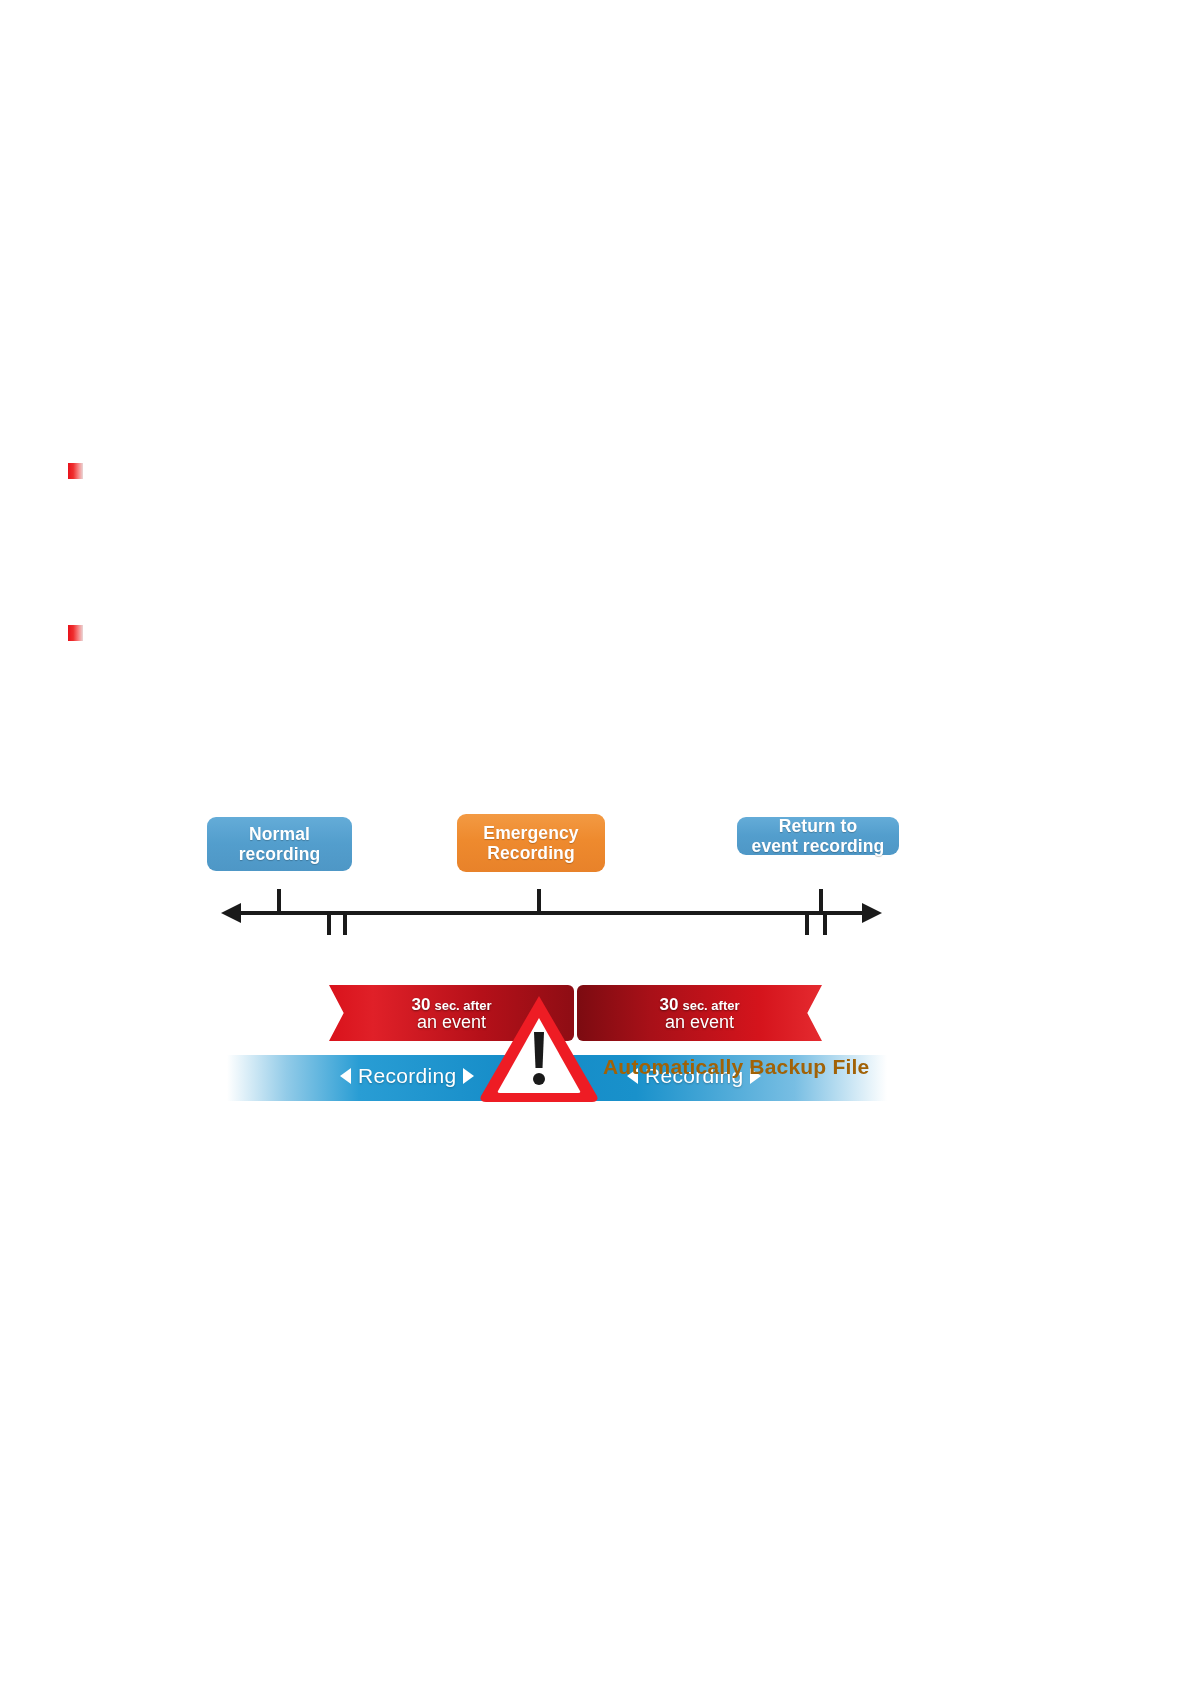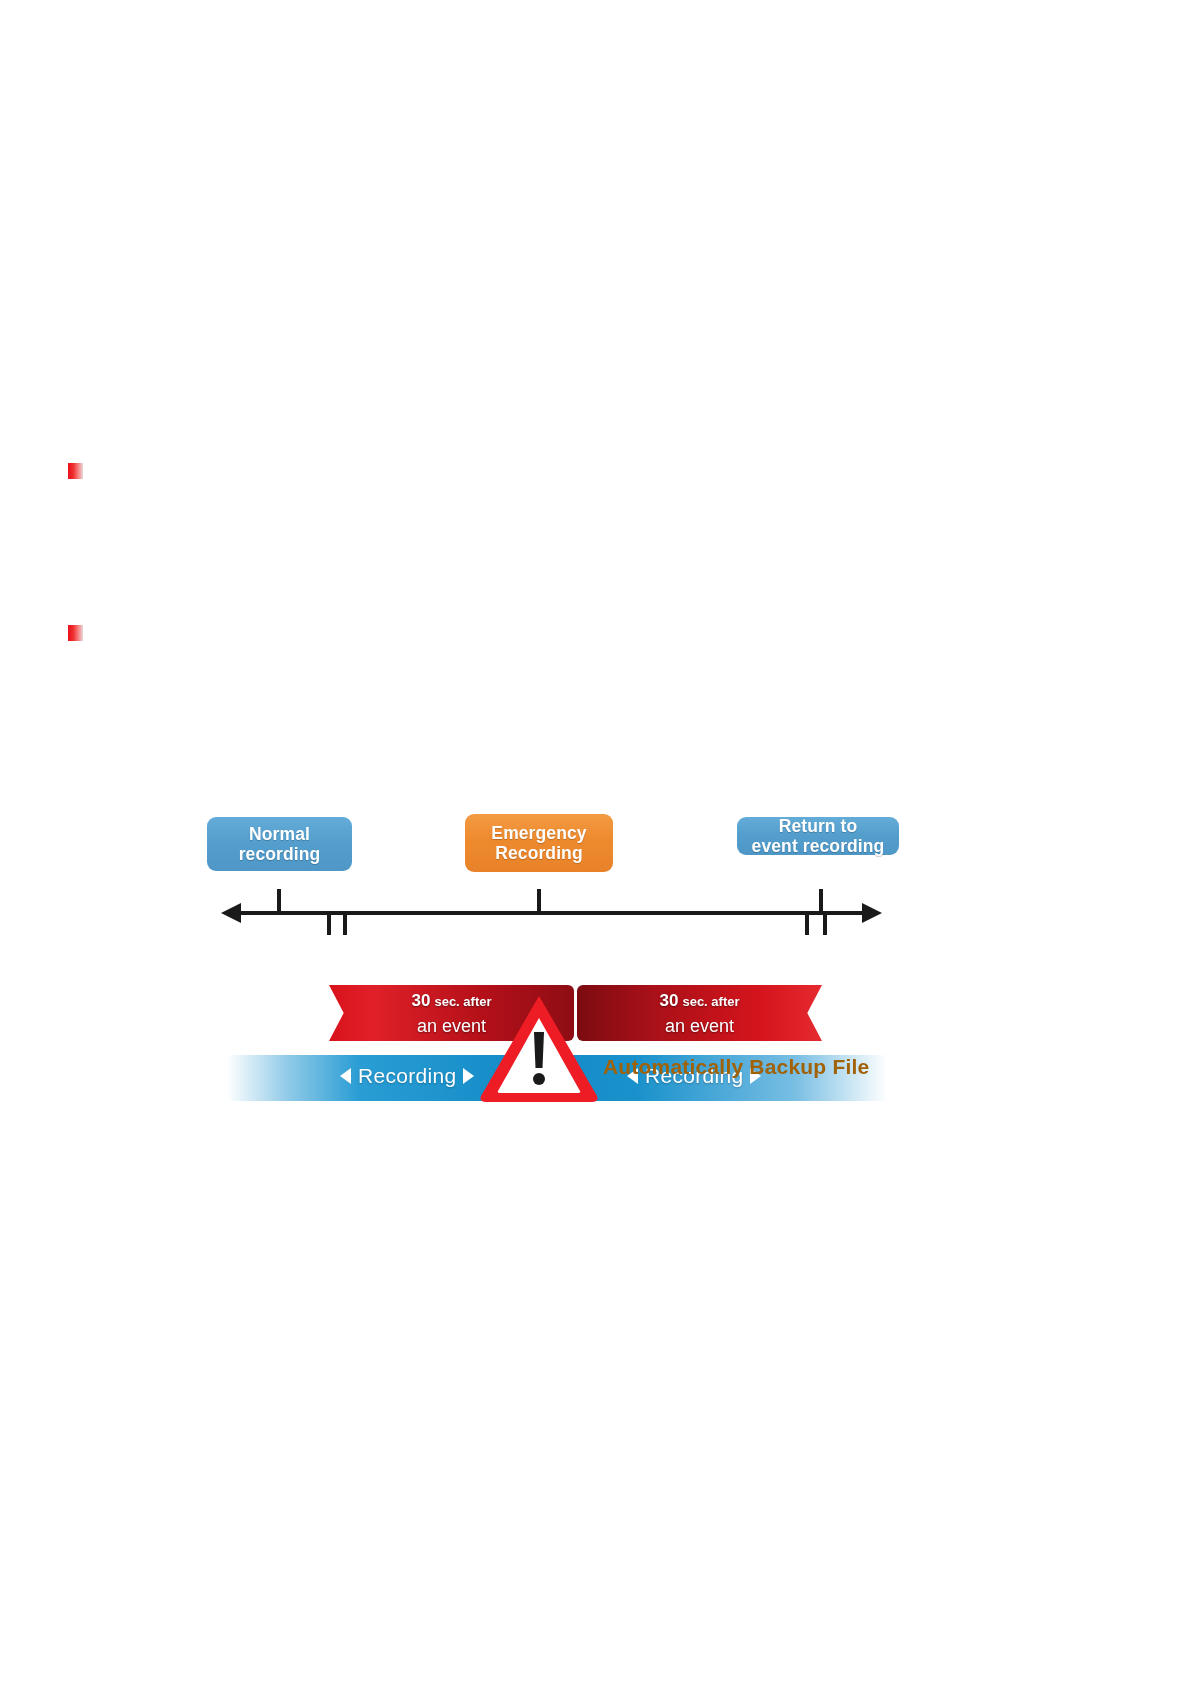--- a/index.html
+++ b/index.html
@@ -69,7 +69,7 @@
     background: linear-gradient(to bottom, #64acd8 0%, #539ecd 48%, #4e97c6 100%);
   }
   #box-emergency {
-    left: 258px;
+    left: 250px;
     top: 14px;
     width: 148px;
     height: 58px;

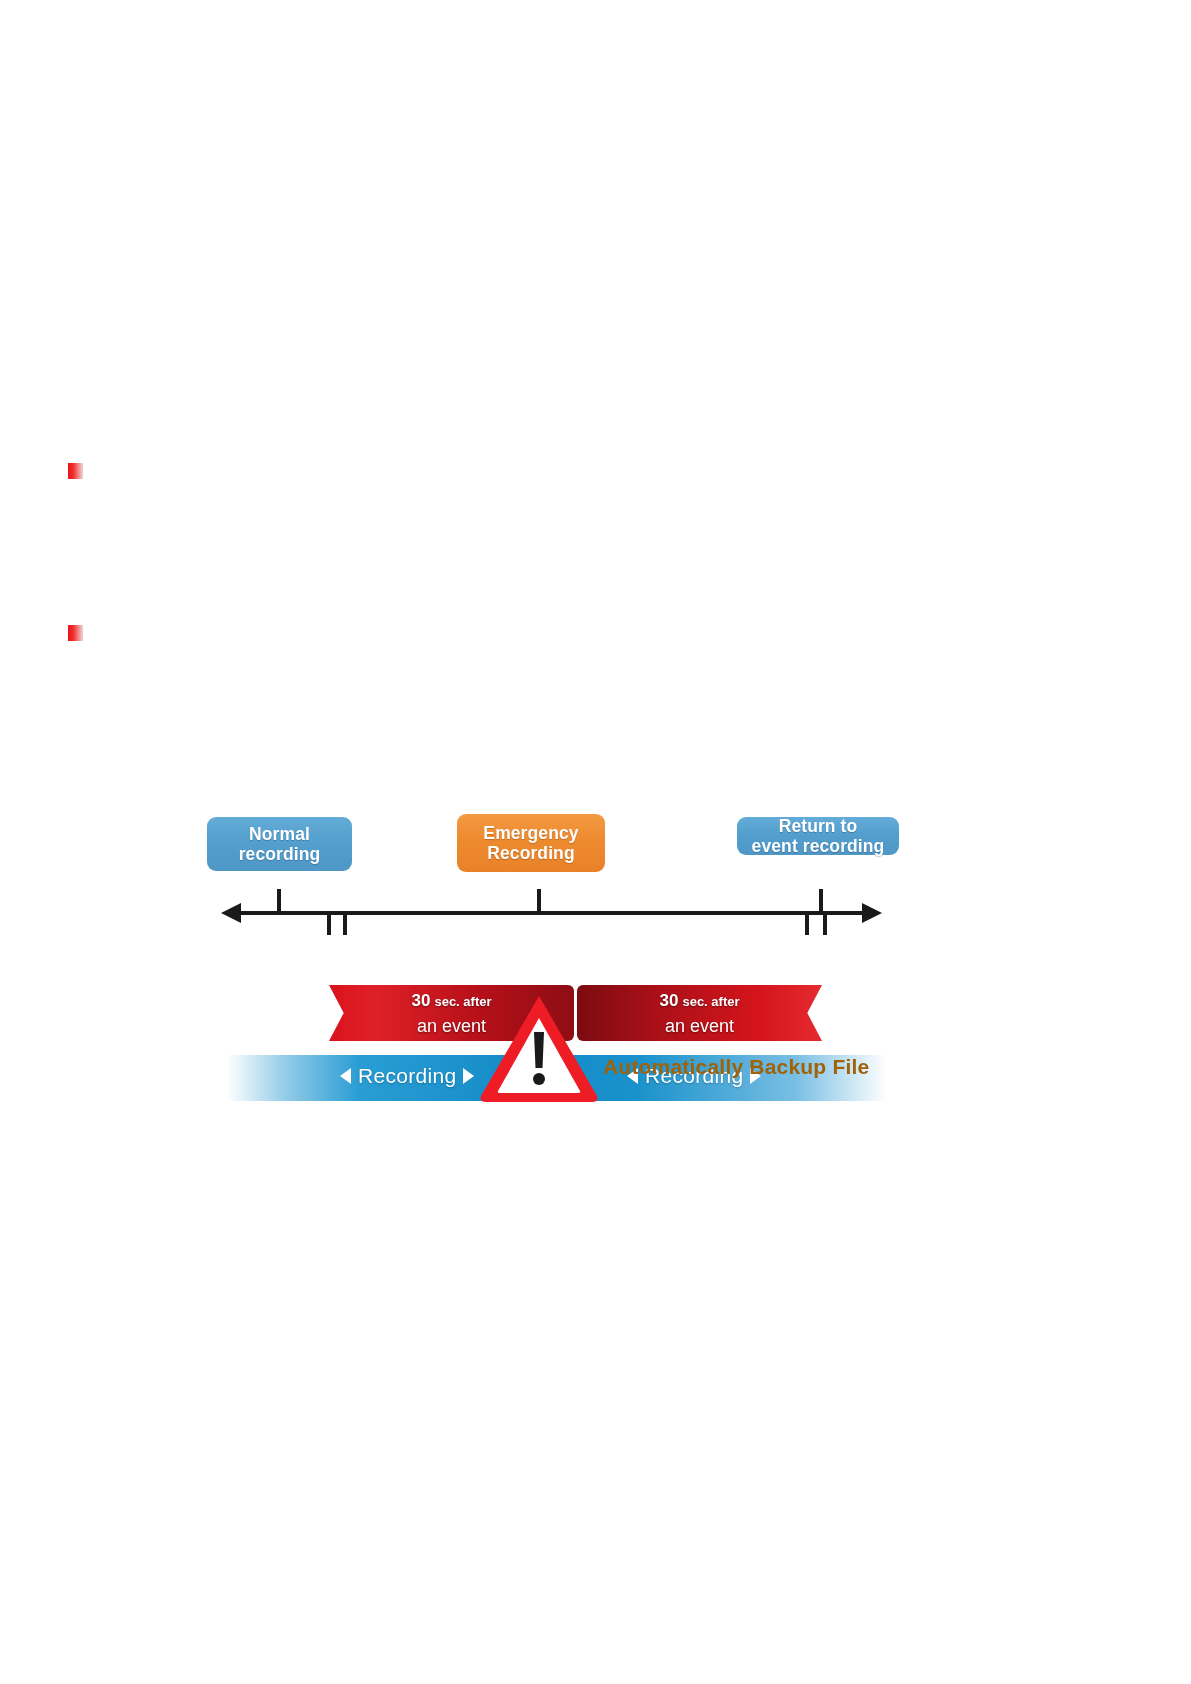--- a/index.html
+++ b/index.html
@@ -177,7 +177,7 @@
   }
   .ribbon .rib-inner {
     text-align: center;
-    line-height: 25px;
+    line-height: 16px;
     font-size: 14.5px;
   }
   .rib-num { font-size: 17px; font-weight: bold; }

